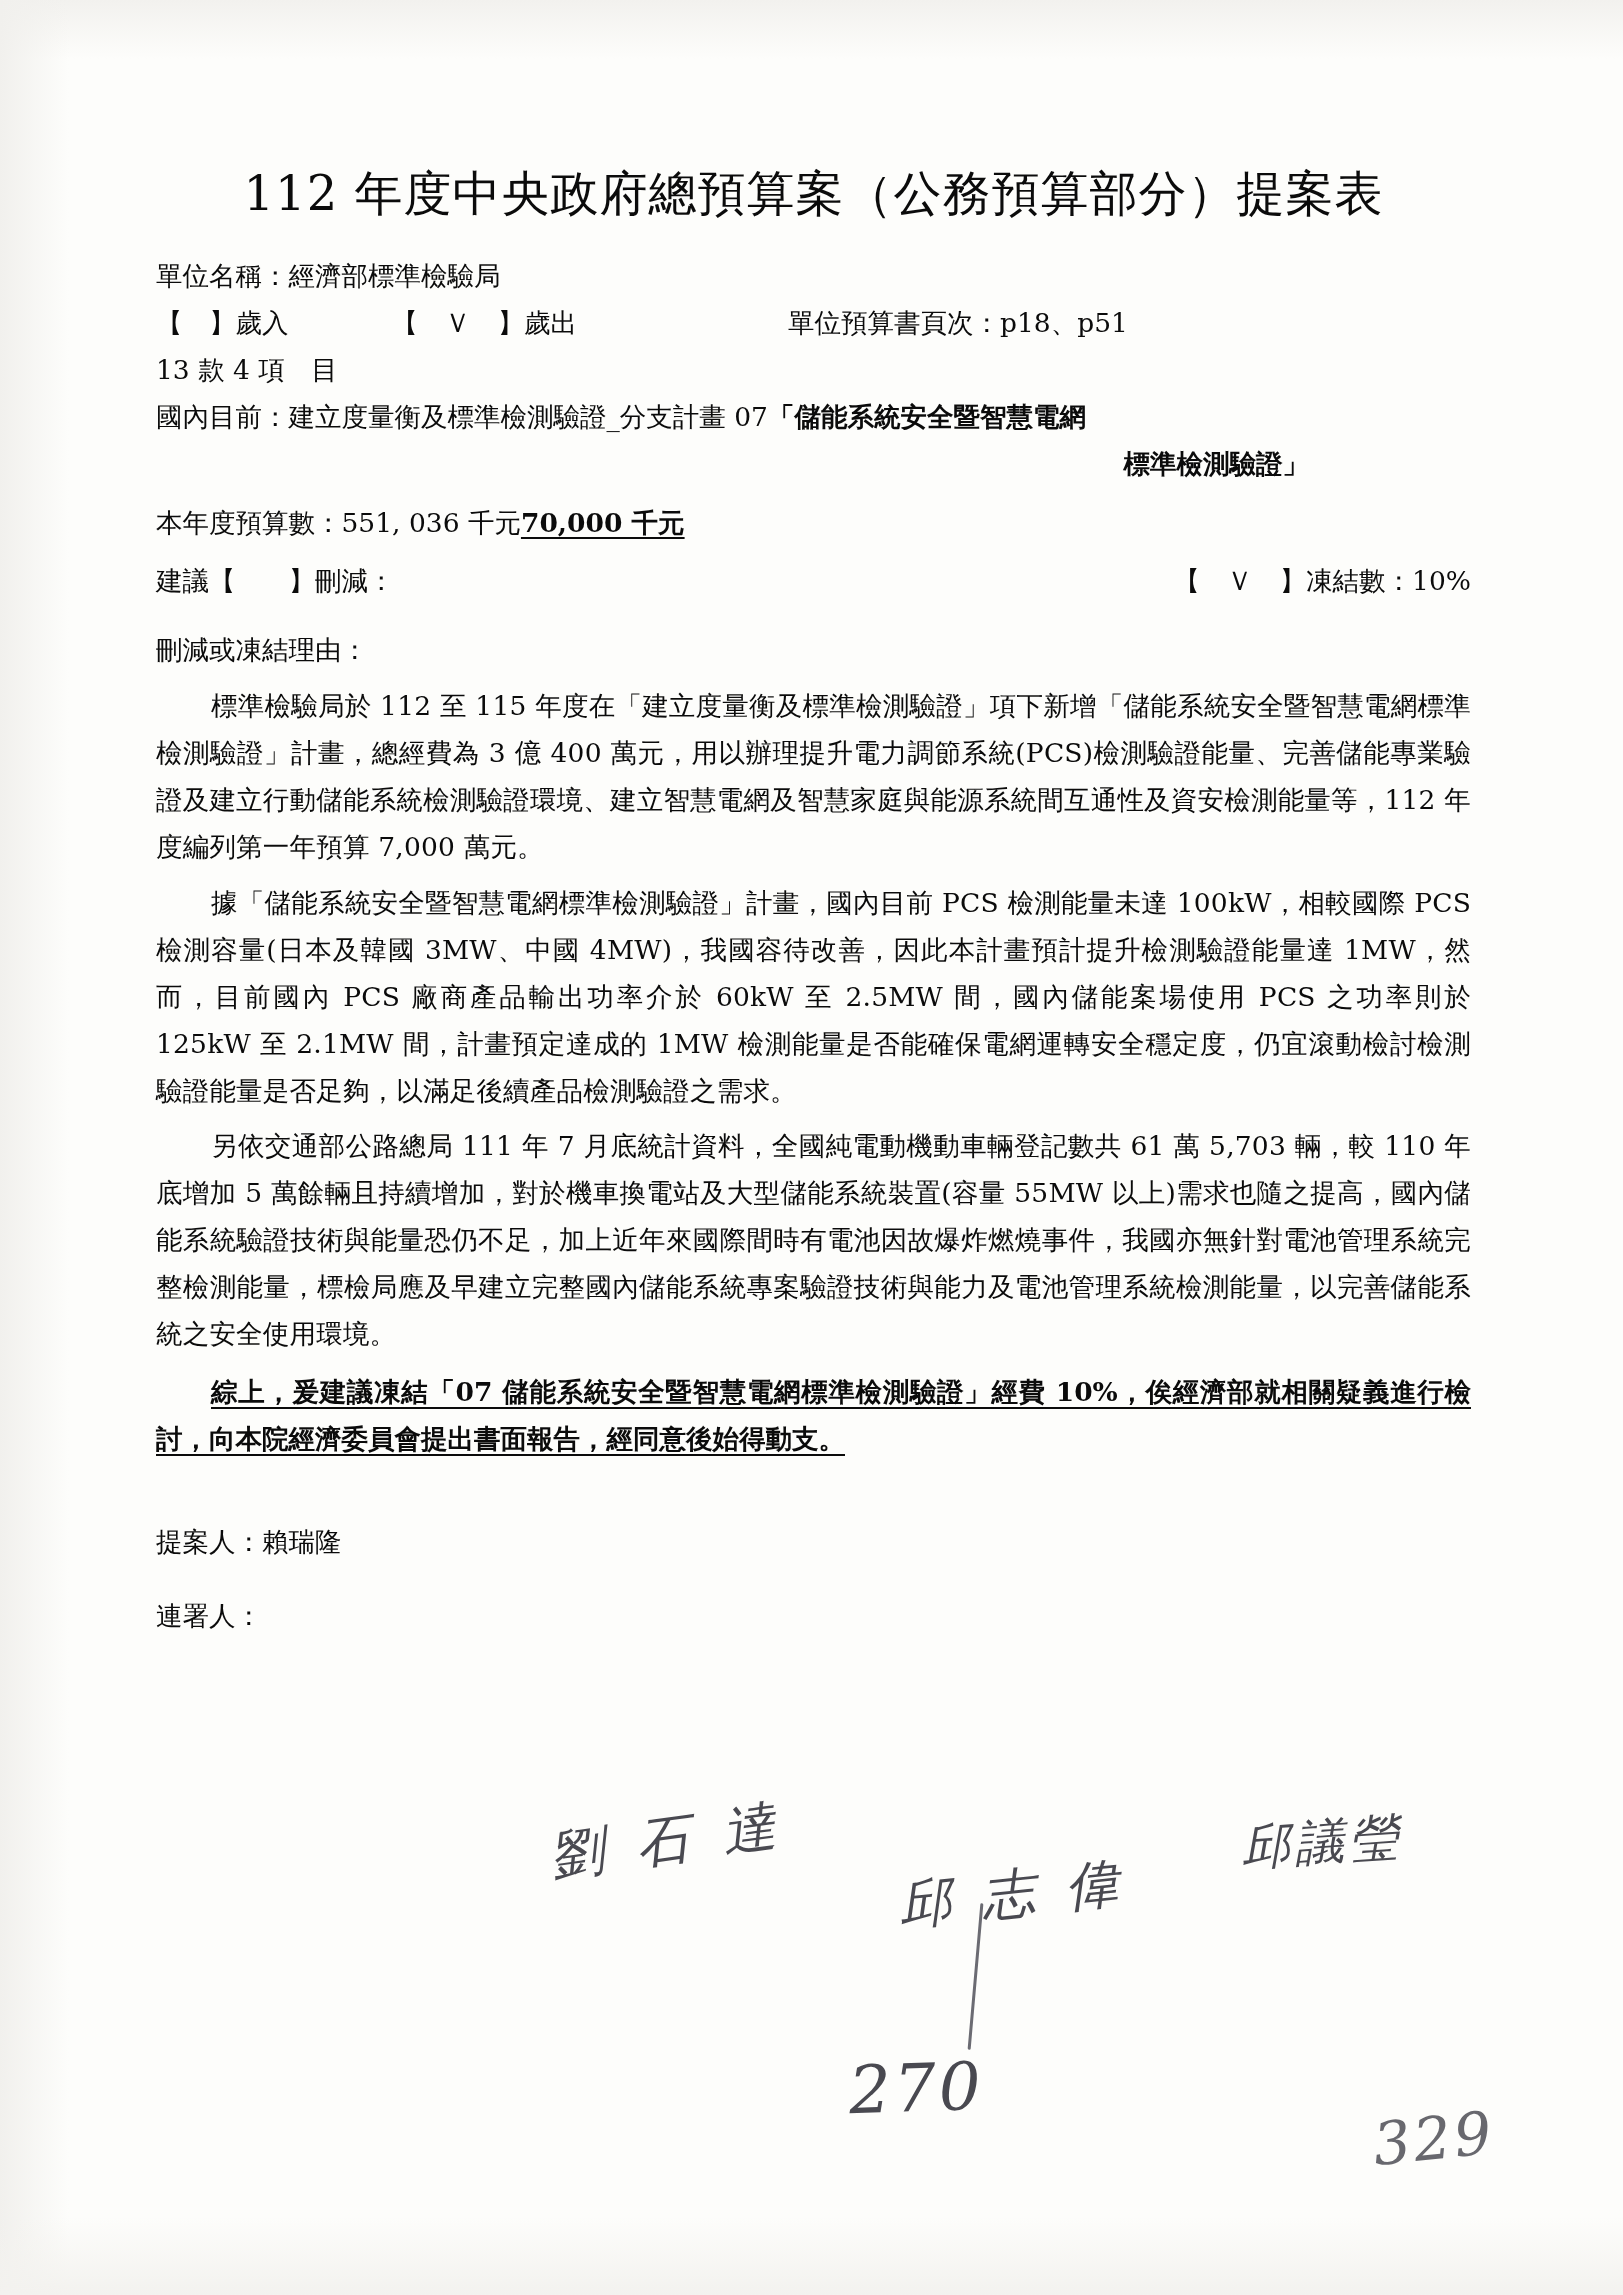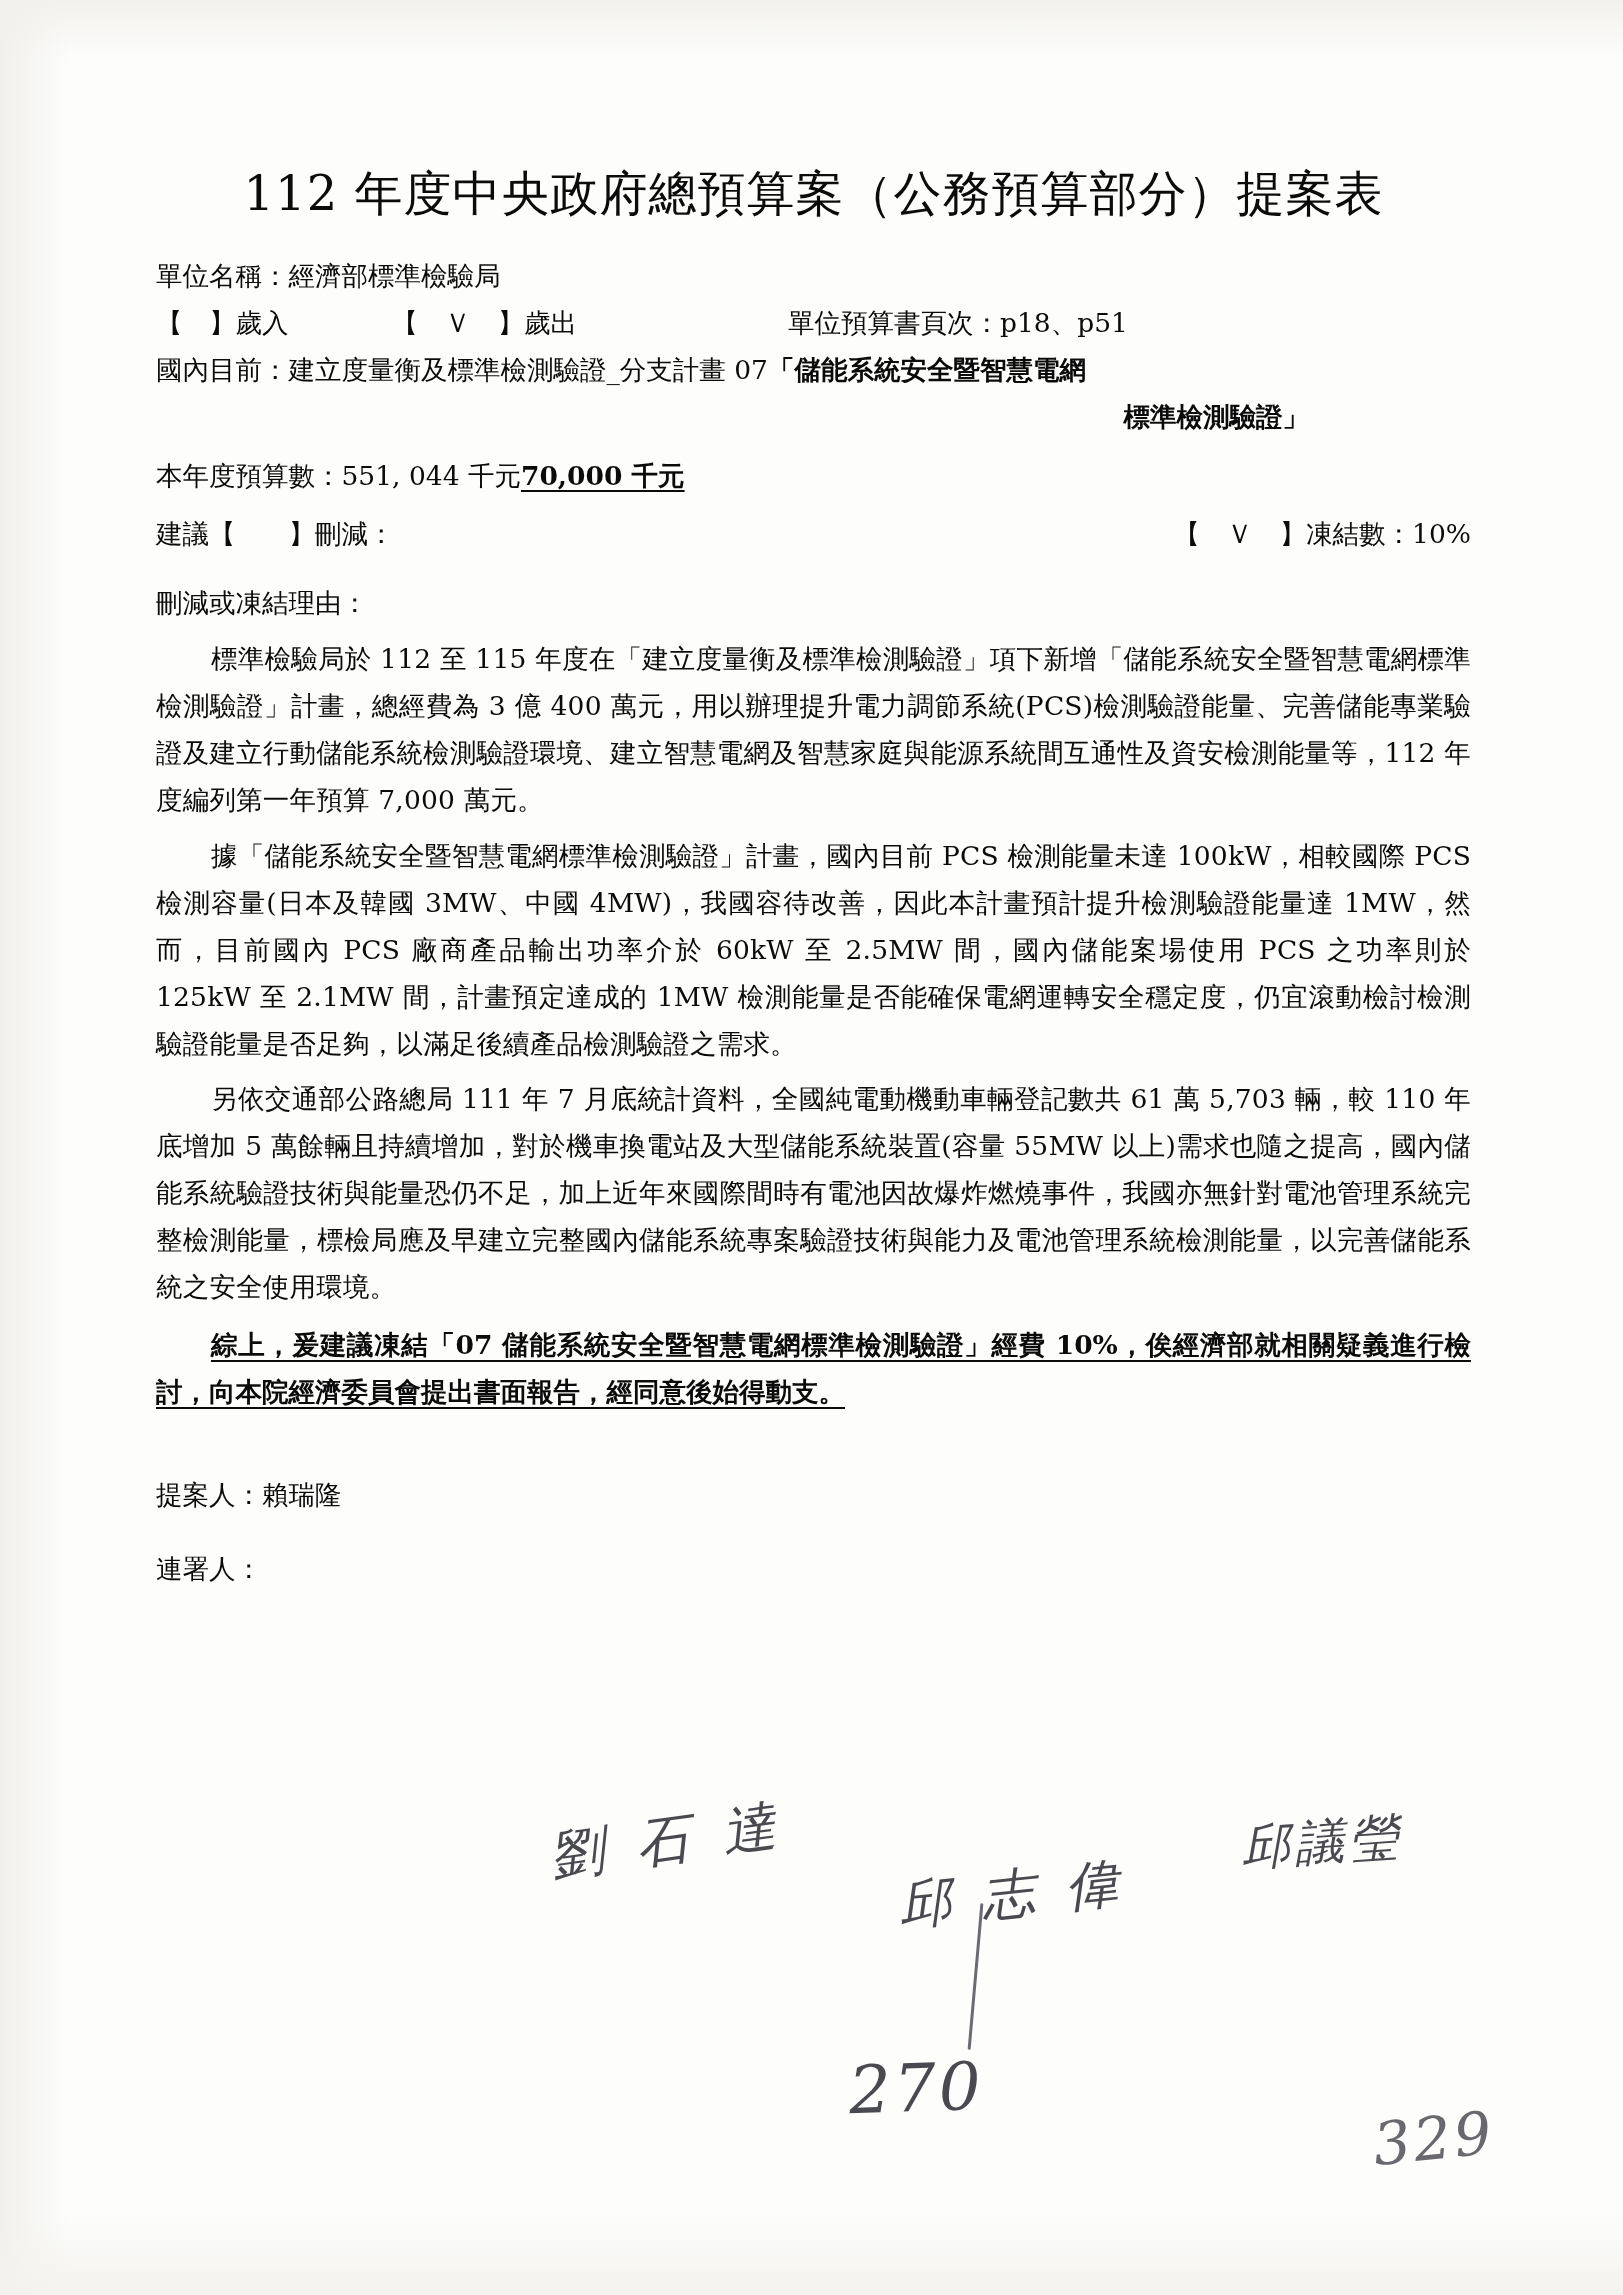--- a/index.html
+++ b/index.html
@@ -218,6 +218,7 @@
       <span class="bracket-box">【　】</span><span>歲入</span><span class="spacer-lg"></span><span class="bracket-box">【　Ｖ　】</span><span>歲出</span><span class="spacer-xl"></span><span>單位預算書頁次：</span><span>p18、p51</span>
     </div>
 
+    <div class="line">13 款 4 項　目</div>
 
     <div class="subject-line">
       <span>國內目前：</span><span>建立度量衡及標準檢測驗證_分支計畫 07</span><span class="subject-quote">「儲能系統安全暨智慧電網</span>

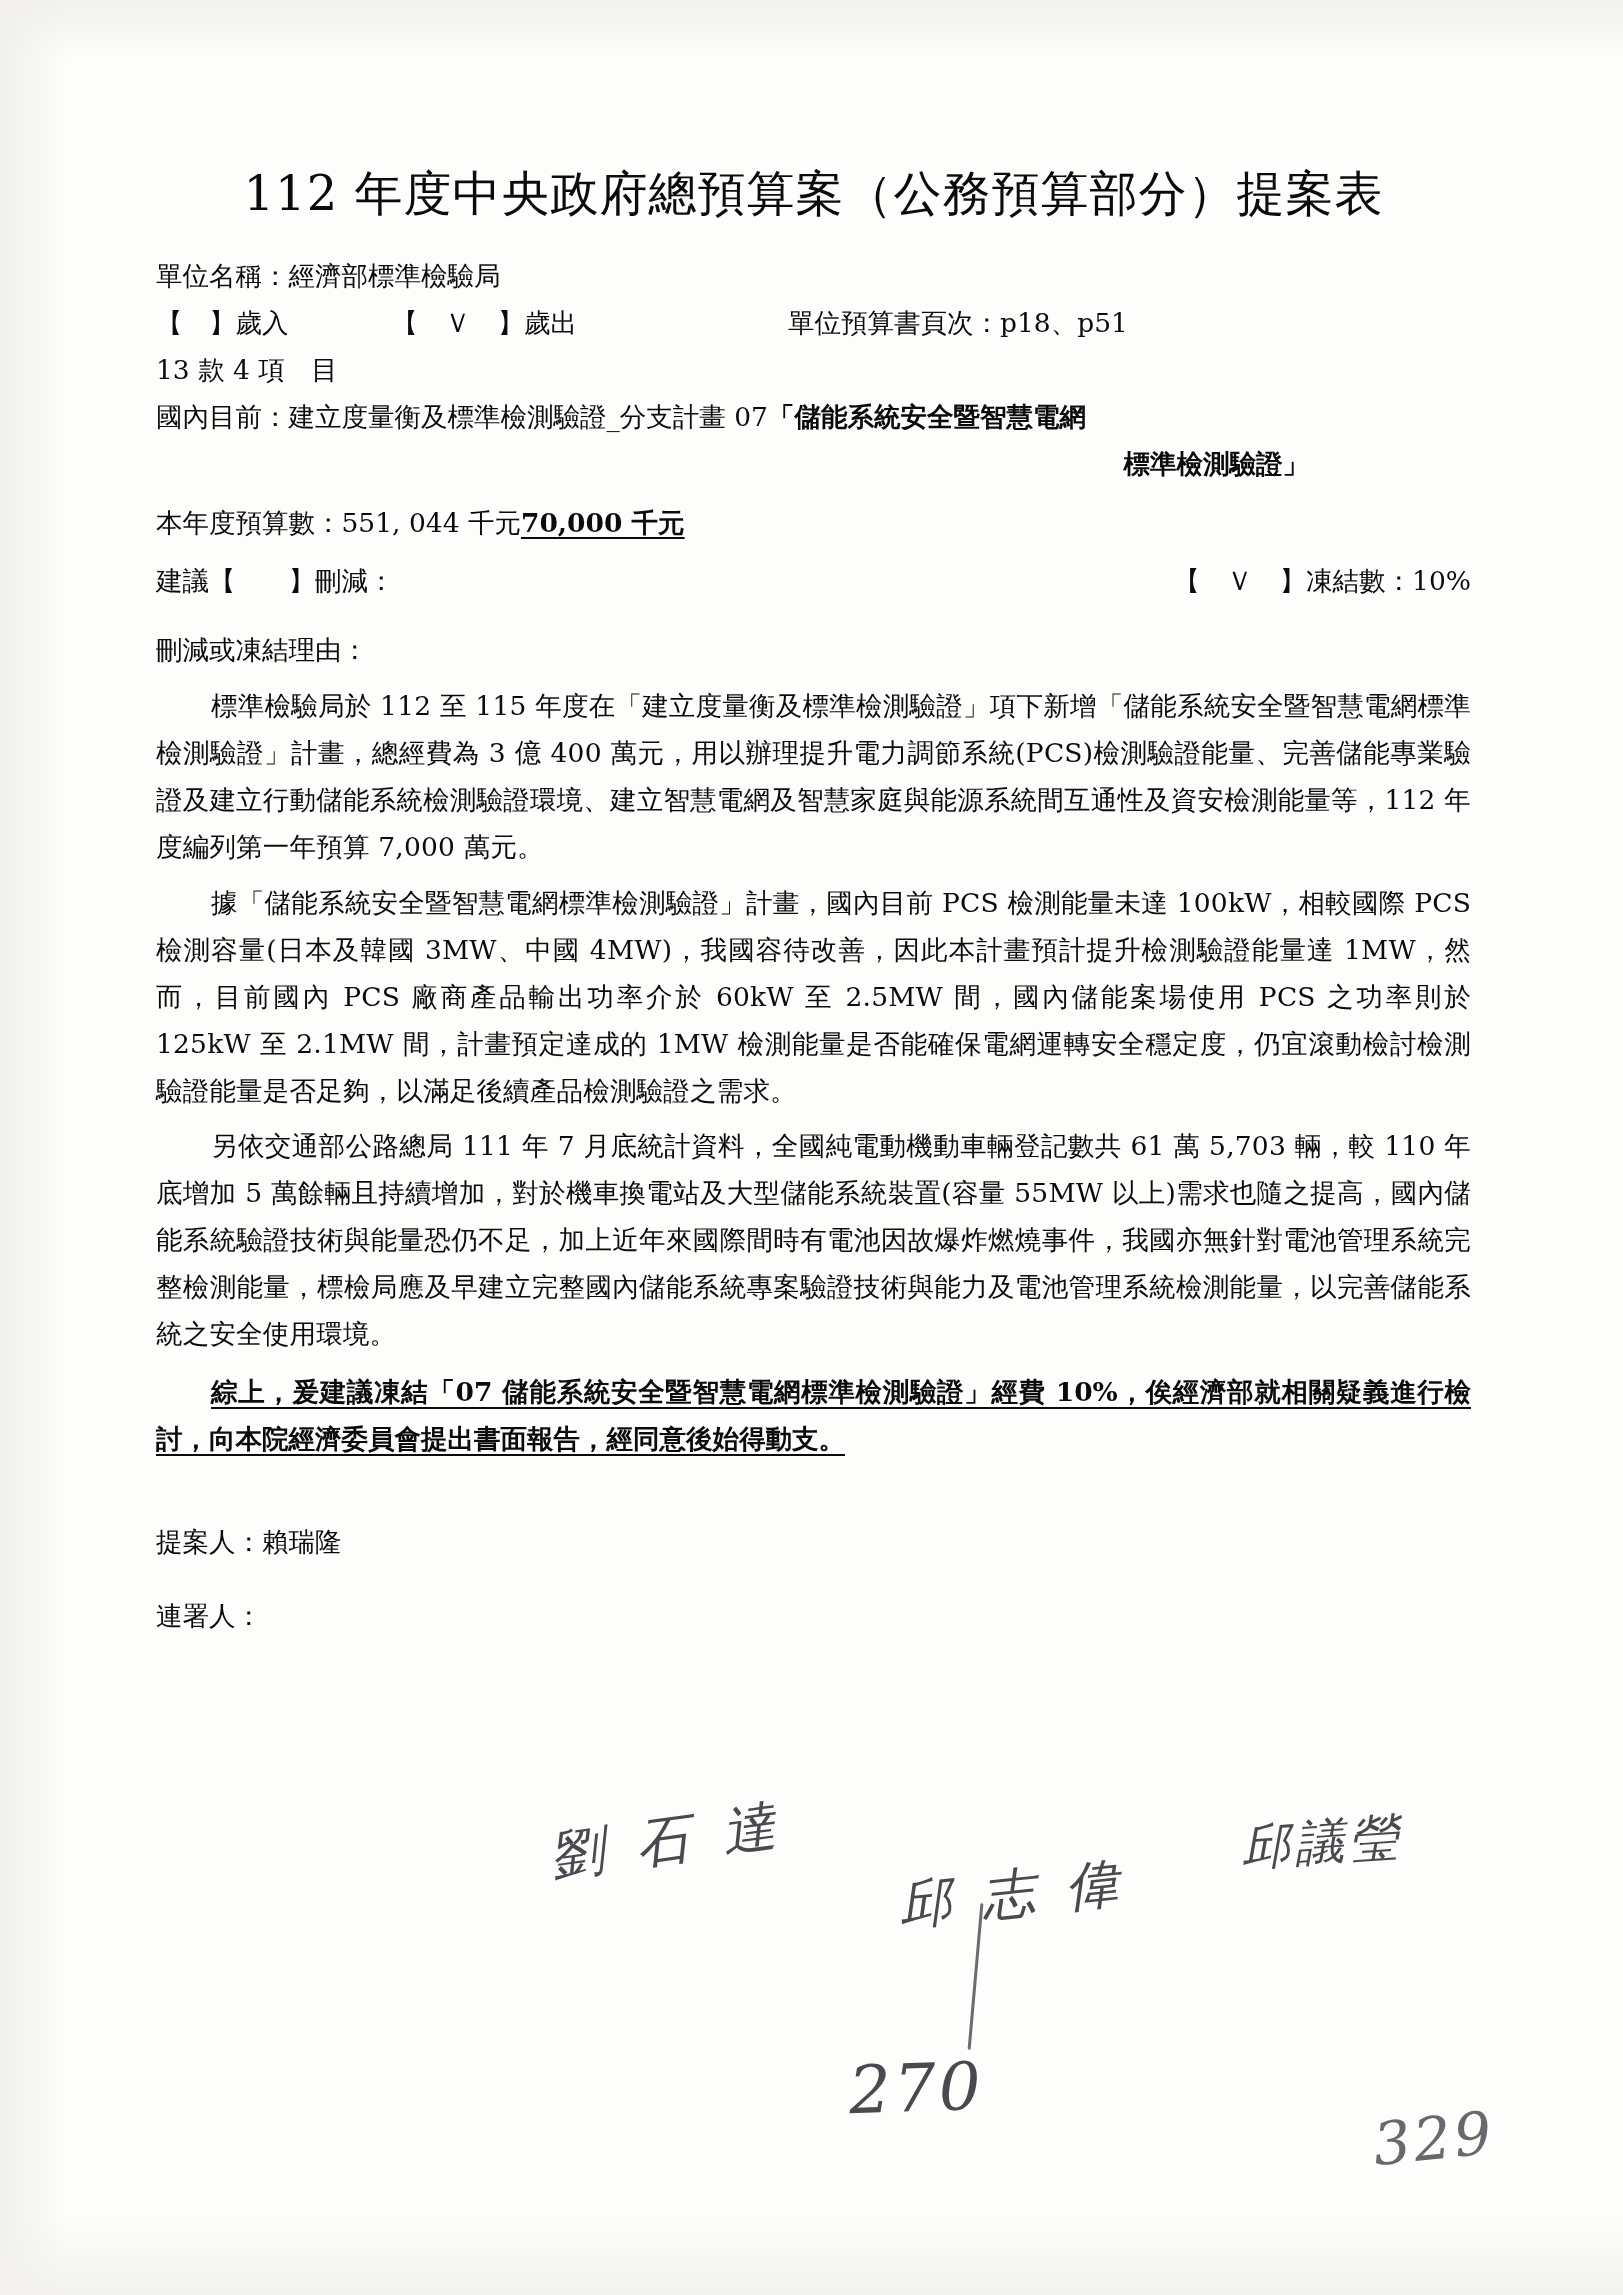--- a/index.html
+++ b/index.html
@@ -226,7 +226,7 @@
     <div class="subject-second">標準檢測驗證」</div>
 
     <div class="budget-line">
-      <span>本年度預算數：</span><span>551, 044 千元</span><span class="underline bold">70,000 千元</span>
+      <span>本年度預算數：</span><span>551, 036 千元</span><span class="underline bold">70,000 千元</span>
     </div>
 
     <div class="suggest-row">

